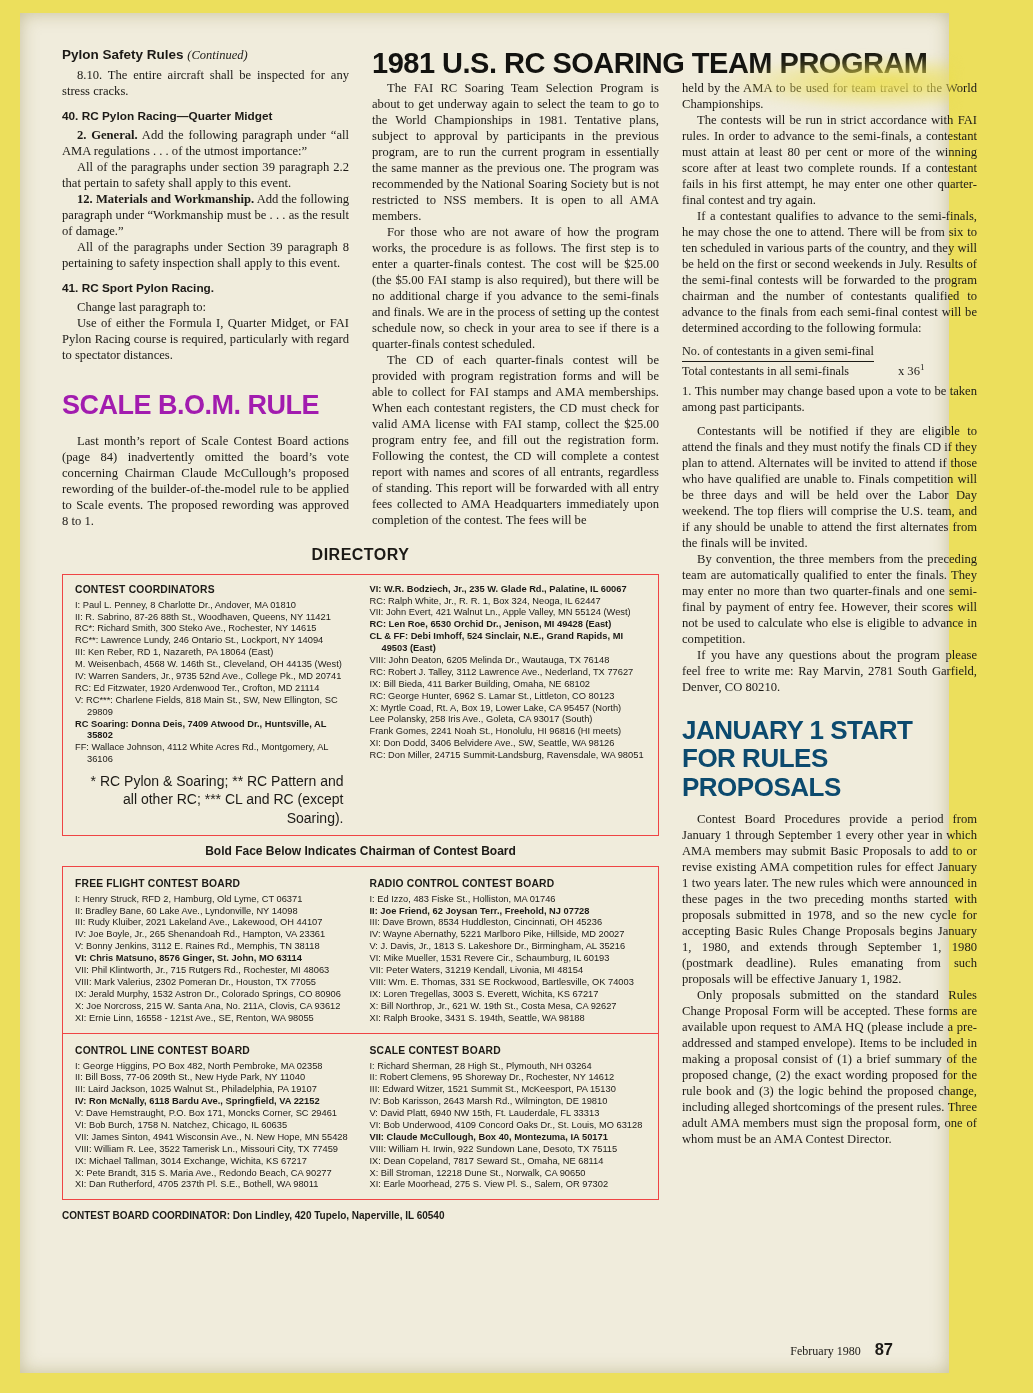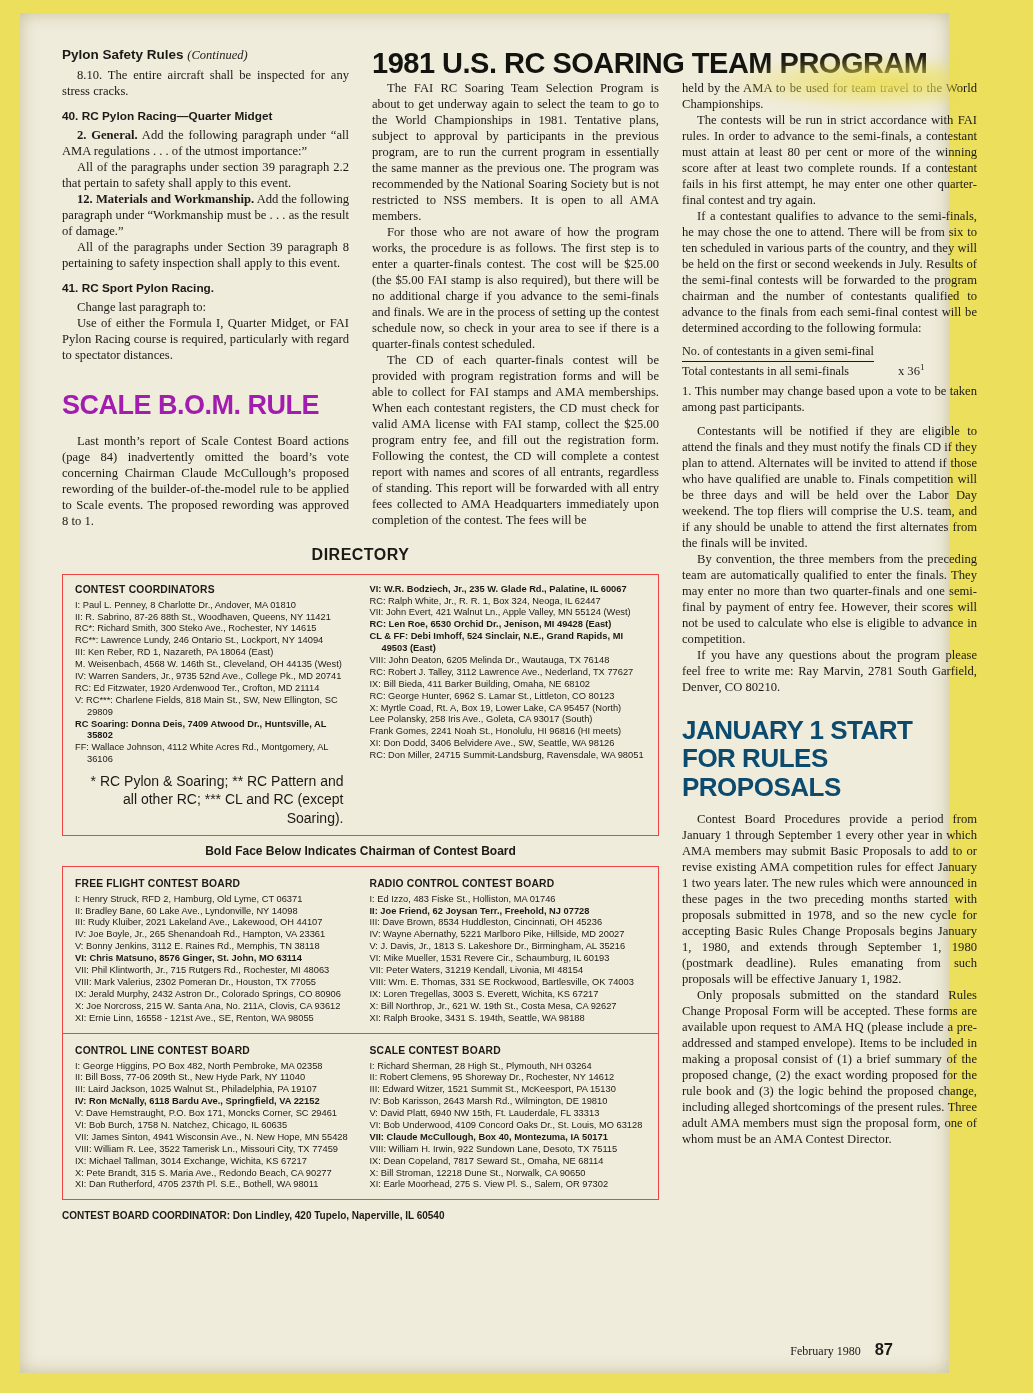--- a/index.html
+++ b/index.html
@@ -238,7 +238,7 @@
               <div class="dir-line bold">VI: Chris Matsuno, 8576 Ginger, St. John, MO 63114</div>
               <div class="dir-line">VII: Phil Klintworth, Jr., 715 Rutgers Rd., Rochester, MI 48063</div>
               <div class="dir-line">VIII: Mark Valerius, 2302 Pomeran Dr., Houston, TX 77055</div>
-              <div class="dir-line">IX: Jerald Murphy, 2432 Astron Dr., Colorado Springs, CO 80906</div>
+              <div class="dir-line">IX: Jerald Murphy, 1532 Astron Dr., Colorado Springs, CO 80906</div>
               <div class="dir-line">X: Joe Norcross, 215 W. Santa Ana, No. 211A, Clovis, CA 93612</div>
               <div class="dir-line">XI: Ernie Linn, 16558 - 121st Ave., SE, Renton, WA 98055</div>
             </div>

